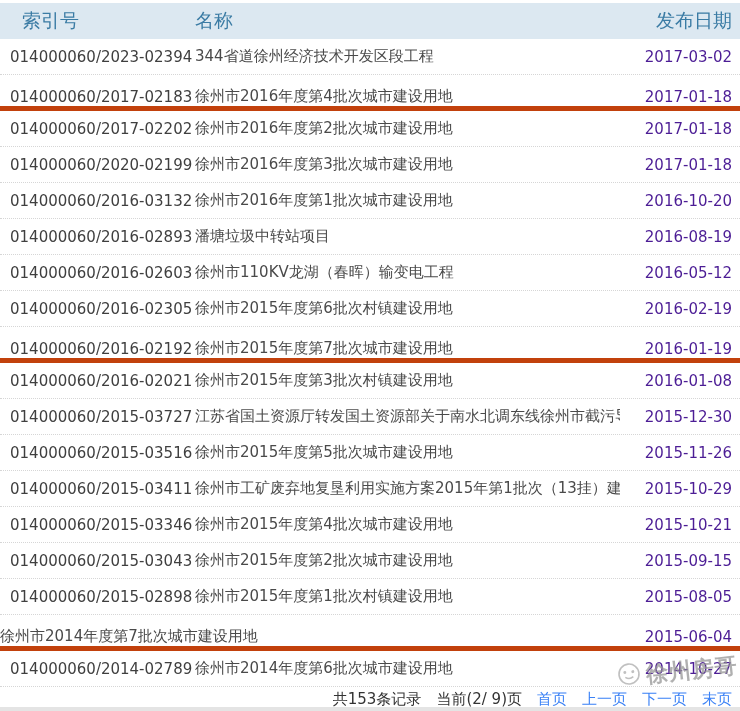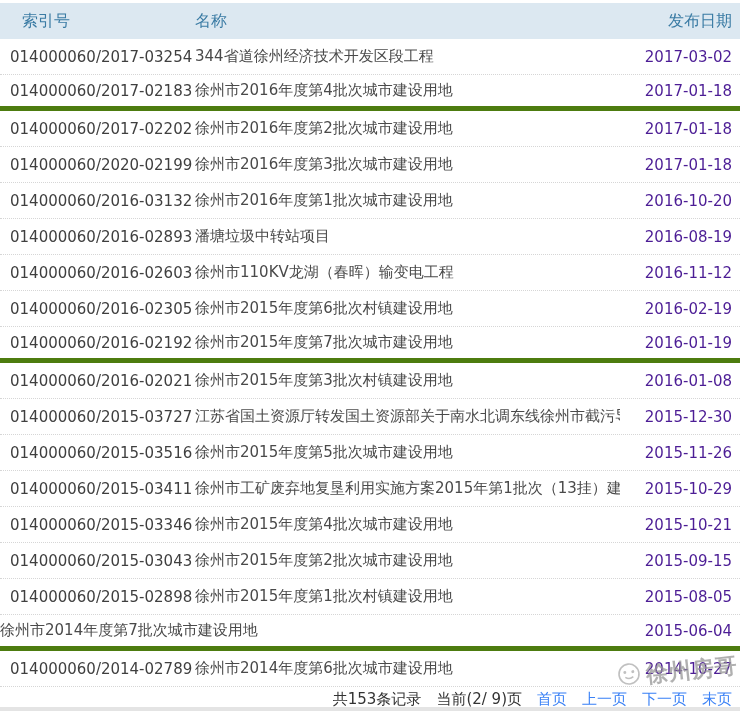--- a/index.html
+++ b/index.html
@@ -22,7 +22,7 @@
     height: 36px;
     background: #dce8f1;
     color: #3a7ba4;
-    font-size: 16px;
+    font-size: 19px;
   }
   .th { white-space: nowrap; }
   

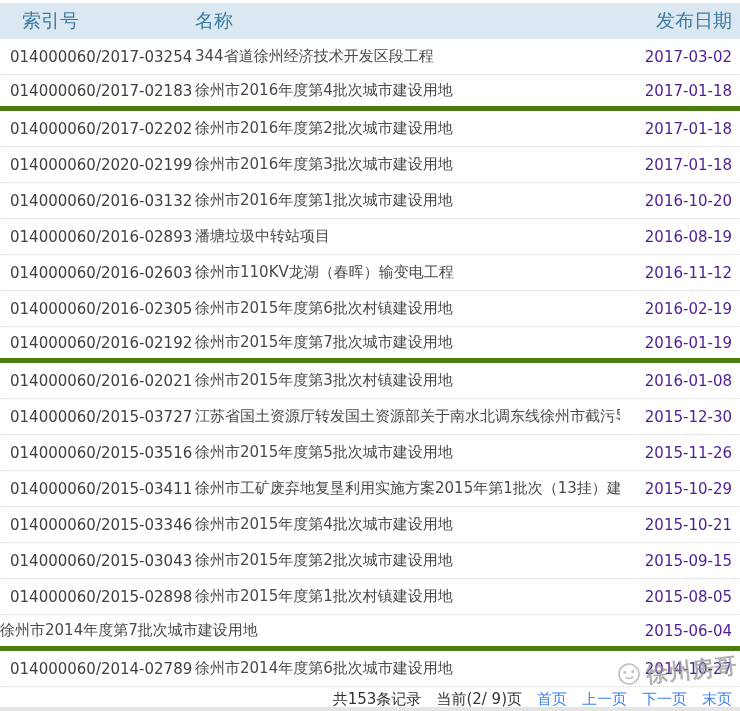--- a/index.html
+++ b/index.html
@@ -84,7 +84,7 @@
 
   <div id="tbody">
       <div class="trow">
-        <div class="col-index">014000060/2017-03254</div>
+        <div class="col-index">014000060/2023-02394</div>
         <div class="col-title">344省道徐州经济技术开发区段工程</div>
         <div class="col-date">2017-03-02</div>
       </div>

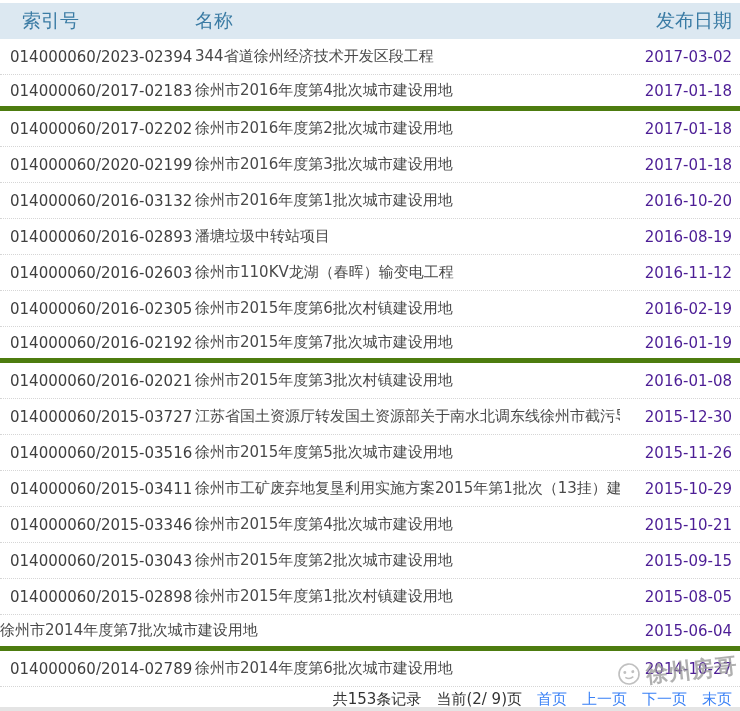--- a/index.html
+++ b/index.html
@@ -41,7 +41,7 @@
   .trow .col-index { padding-left: 10px; color: #3f3f3f; }
   .trow .col-title { color: #4a4a4a; }
   .trow .col-date  { color: #4c1d95; }
-  .trow.hl { border-bottom: 5px solid #4d7c0f; height: 36px; }
+  .trow.hl { border-bottom: 5px solid #c2410c; height: 36px; align-items: flex-end; }
   
   .pagination {
     display: flex;

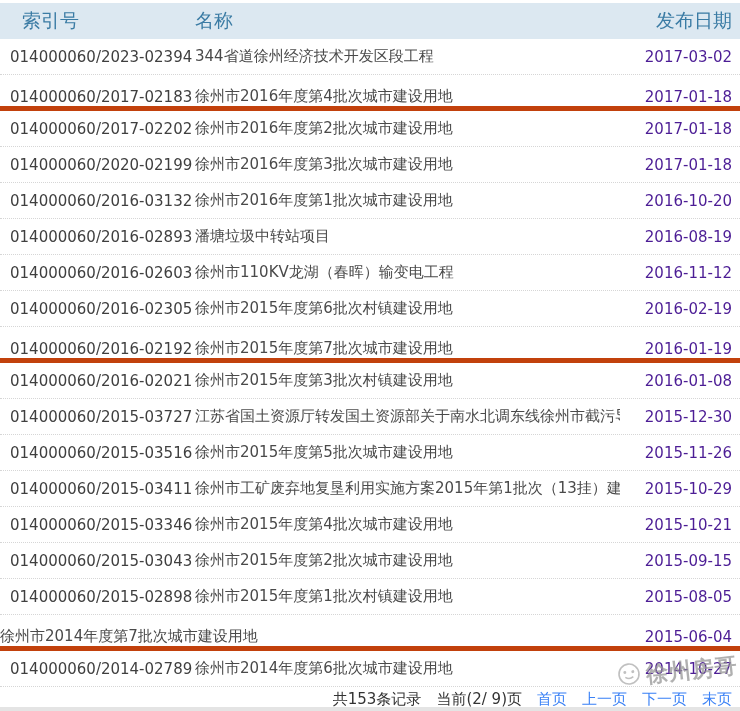--- a/index.html
+++ b/index.html
@@ -116,7 +116,7 @@
       <div class="trow">
         <div class="col-index">014000060/2016-02603</div>
         <div class="col-title">徐州市110KV龙湖（春晖）输变电工程</div>
-        <div class="col-date">2016-11-12</div>
+        <div class="col-date">2016-05-12</div>
       </div>
       <div class="trow">
         <div class="col-index">014000060/2016-02305</div>

